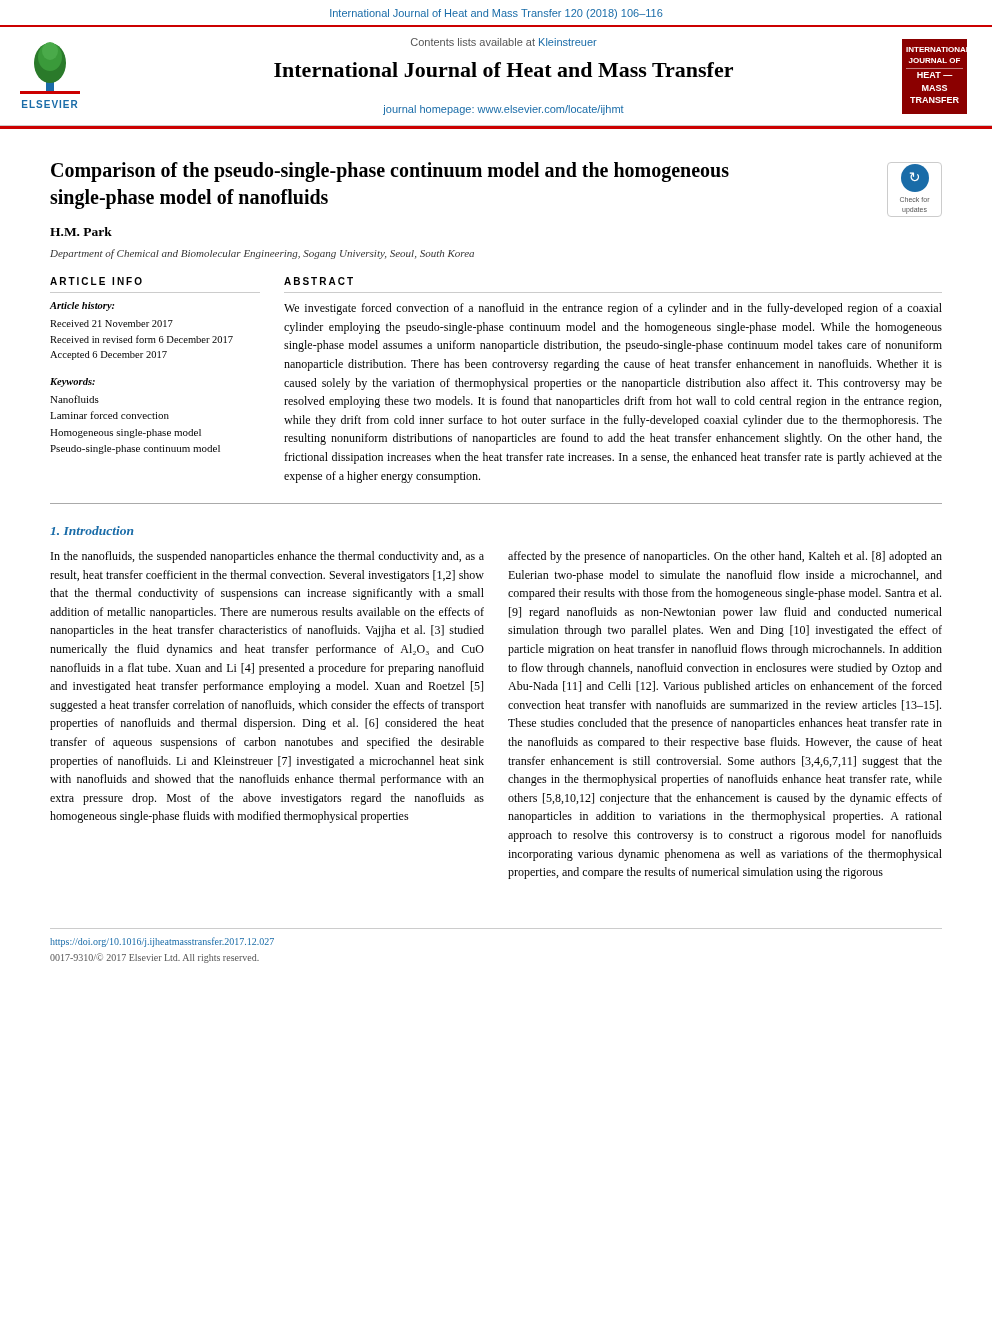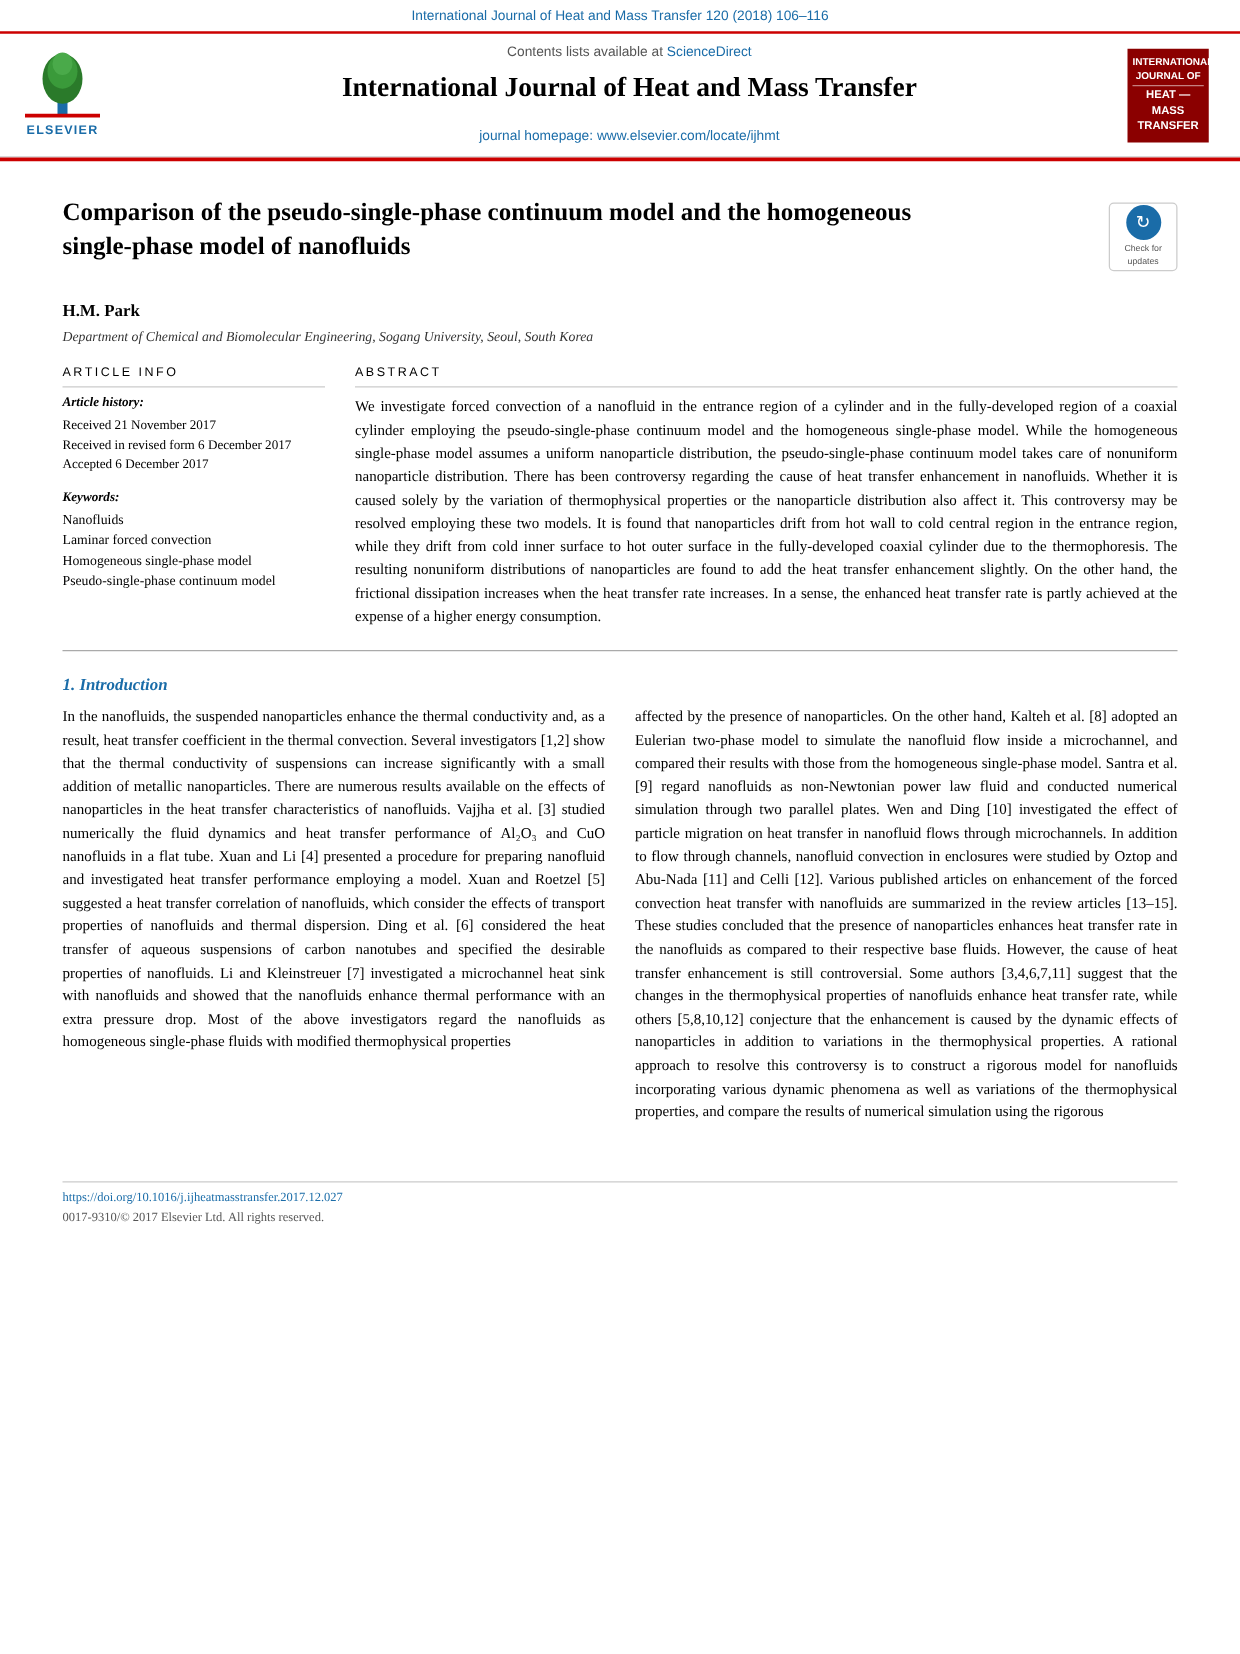--- a/index.html
+++ b/index.html
@@ -306,7 +306,7 @@
   <div class="header-center">
     <div class="science-direct-line">
       <span>Contents lists available at</span>
-      <span class="science-direct-link">ScienceDirect</span>
+      <span class="science-direct-link">Kleinstreuer</span>
     </div>
     <div class="journal-title">International Journal of Heat and Mass Transfer</div>
     <div class="journal-homepage">

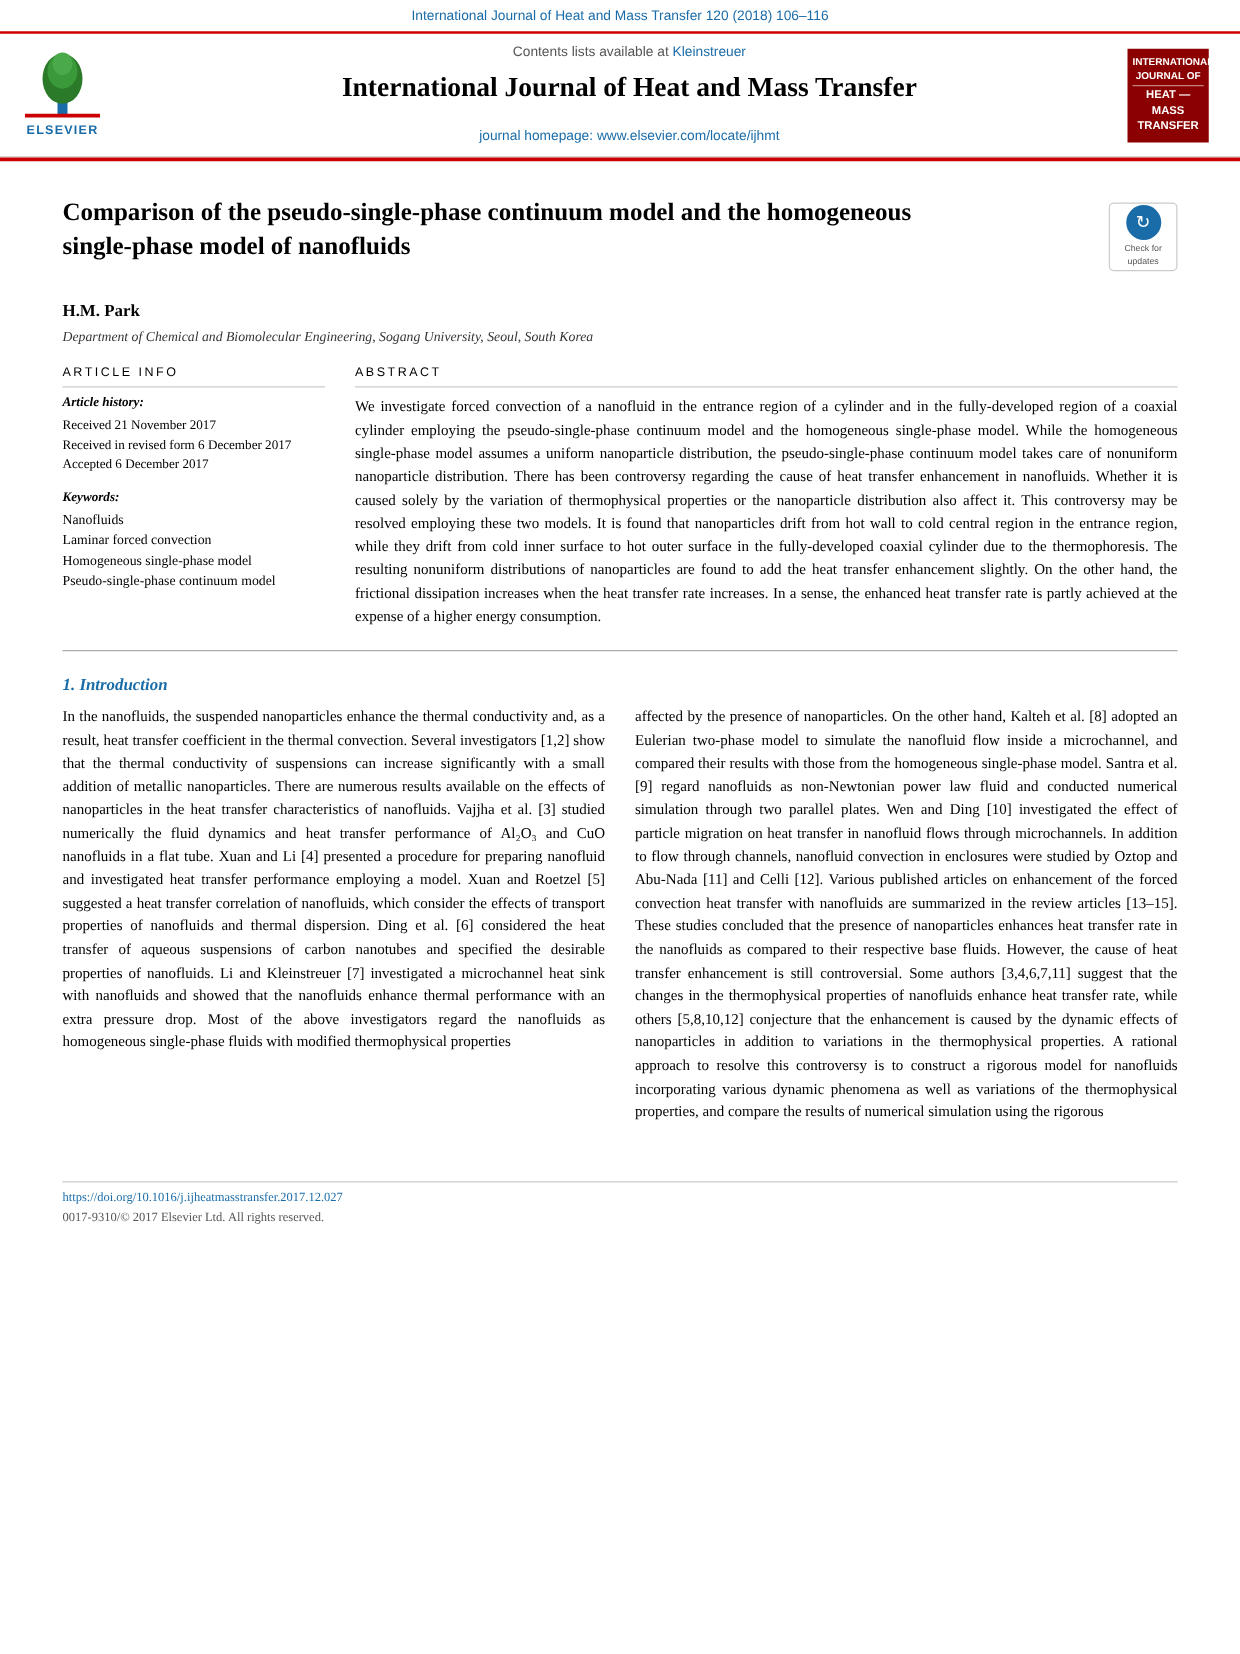--- a/index.html
+++ b/index.html
@@ -124,7 +124,7 @@
       font-weight: bold;
       font-family: 'Times New Roman', Times, serif;
       line-height: 1.35;
-      margin-bottom: 29px;
+      margin-bottom: 12px;
       margin-top: 8px;
       color: #000;
       max-width: 680px;

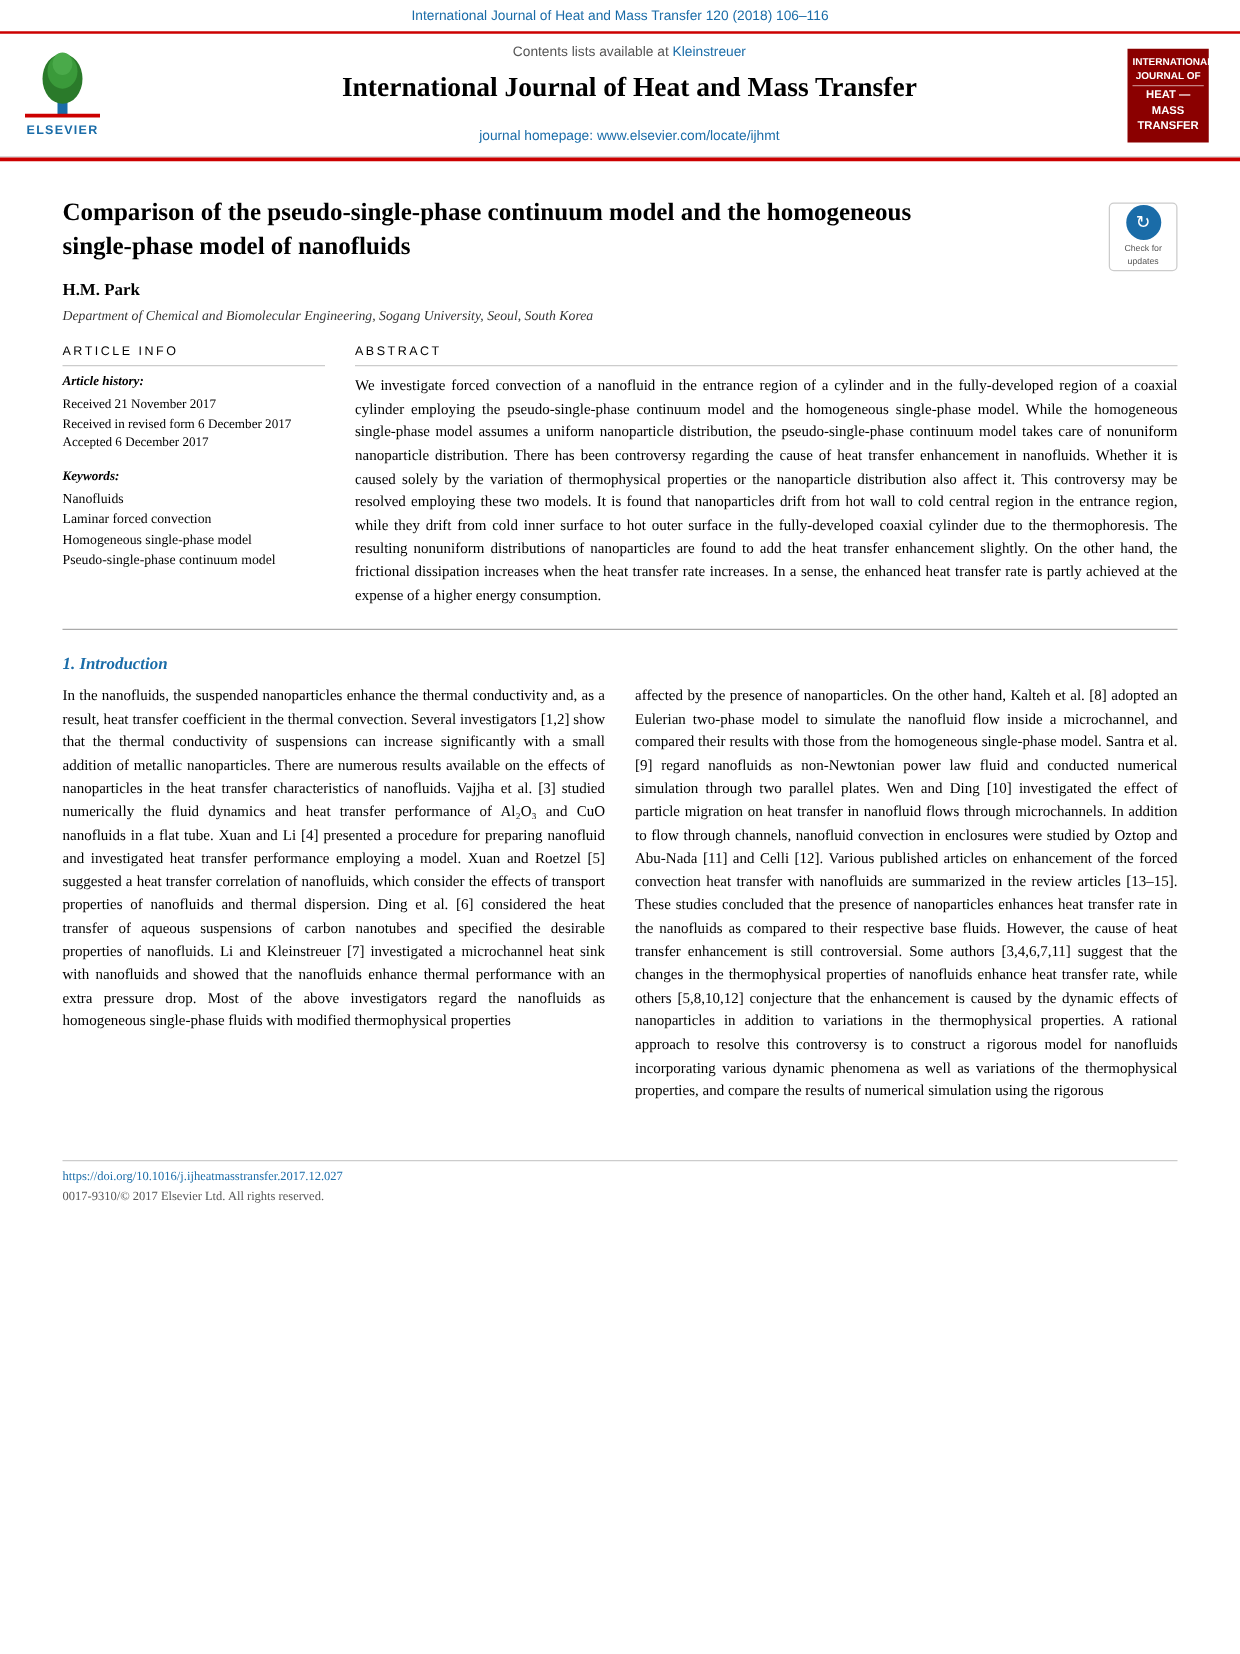--- a/index.html
+++ b/index.html
@@ -188,7 +188,7 @@
       font-family: Arial, sans-serif;
       letter-spacing: 2px;
       text-transform: uppercase;
-      font-weight: normal;
+      font-weight: bold;
       color: #000;
       margin-bottom: 6px;
       border-bottom: 1px solid #ccc;

